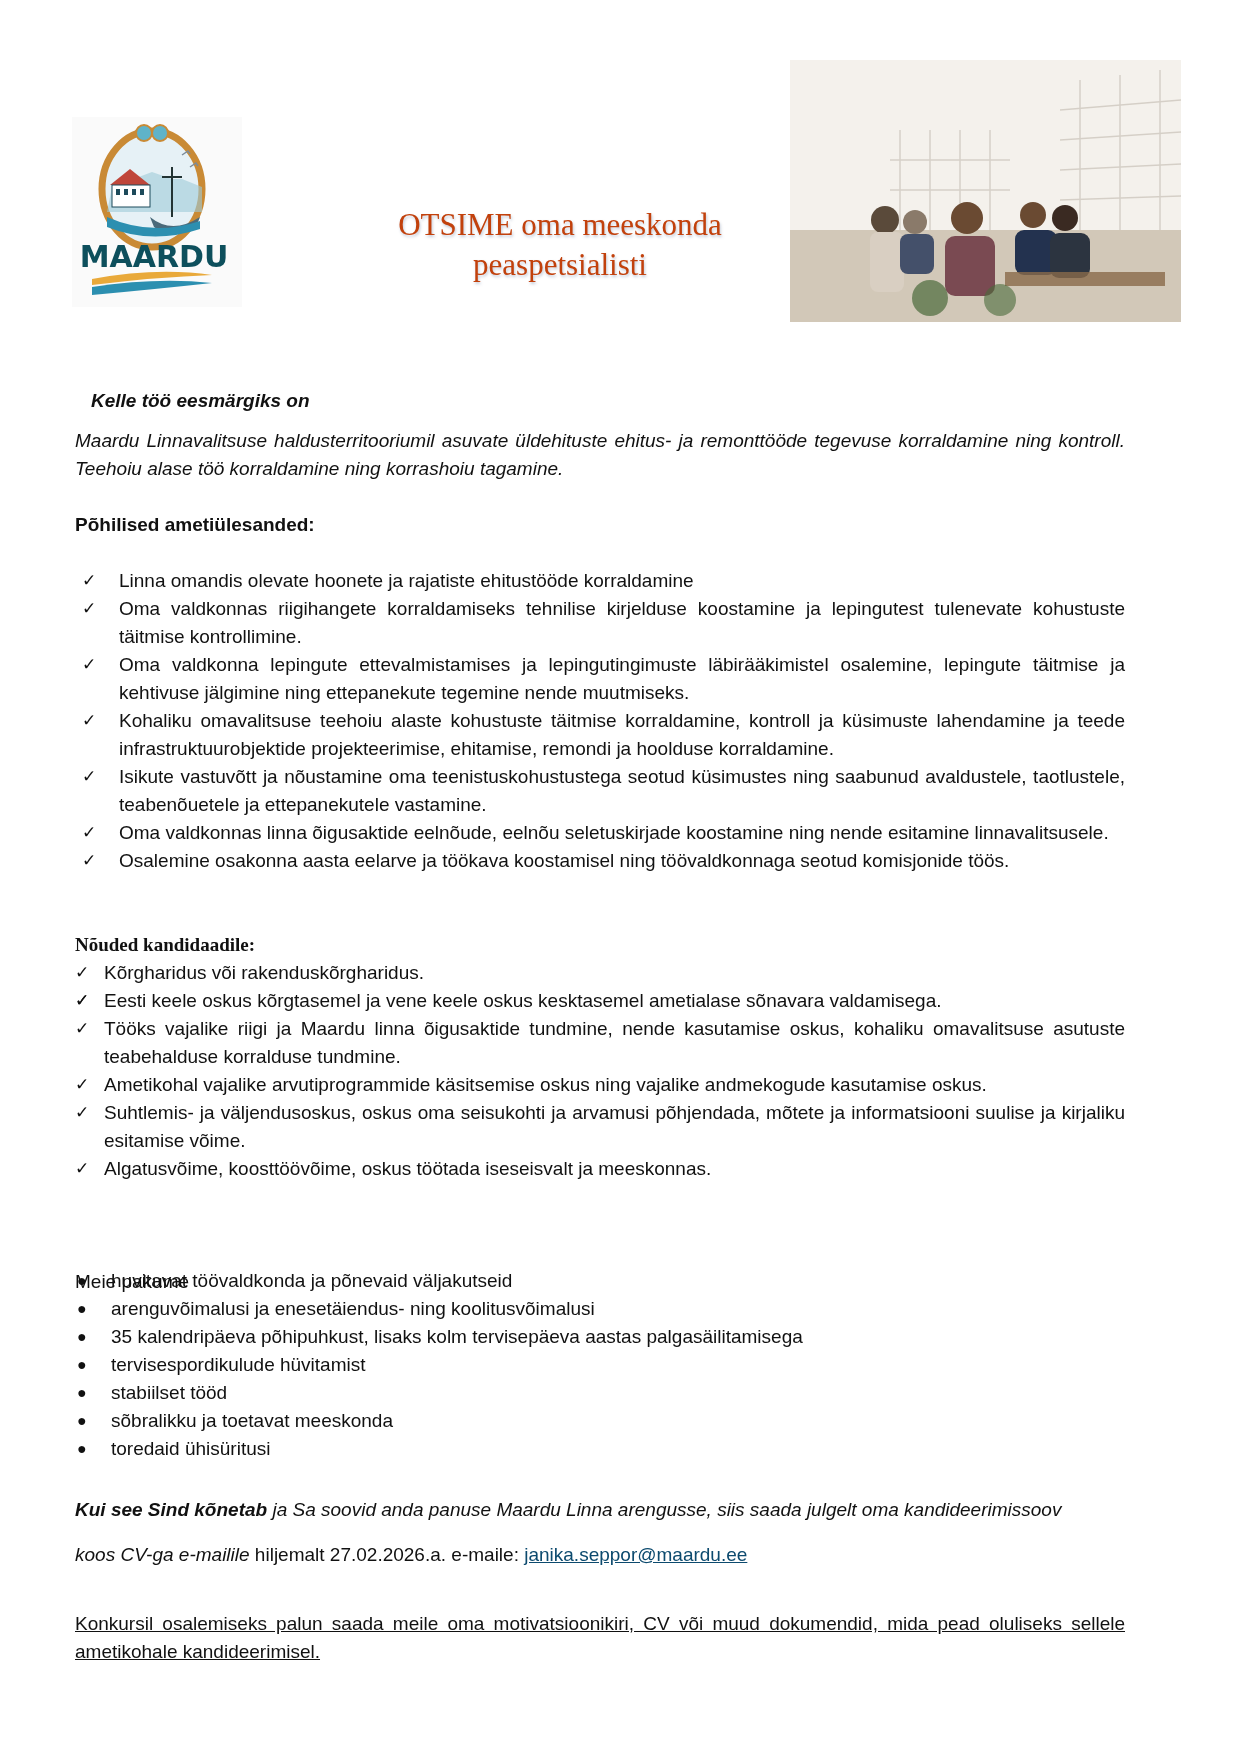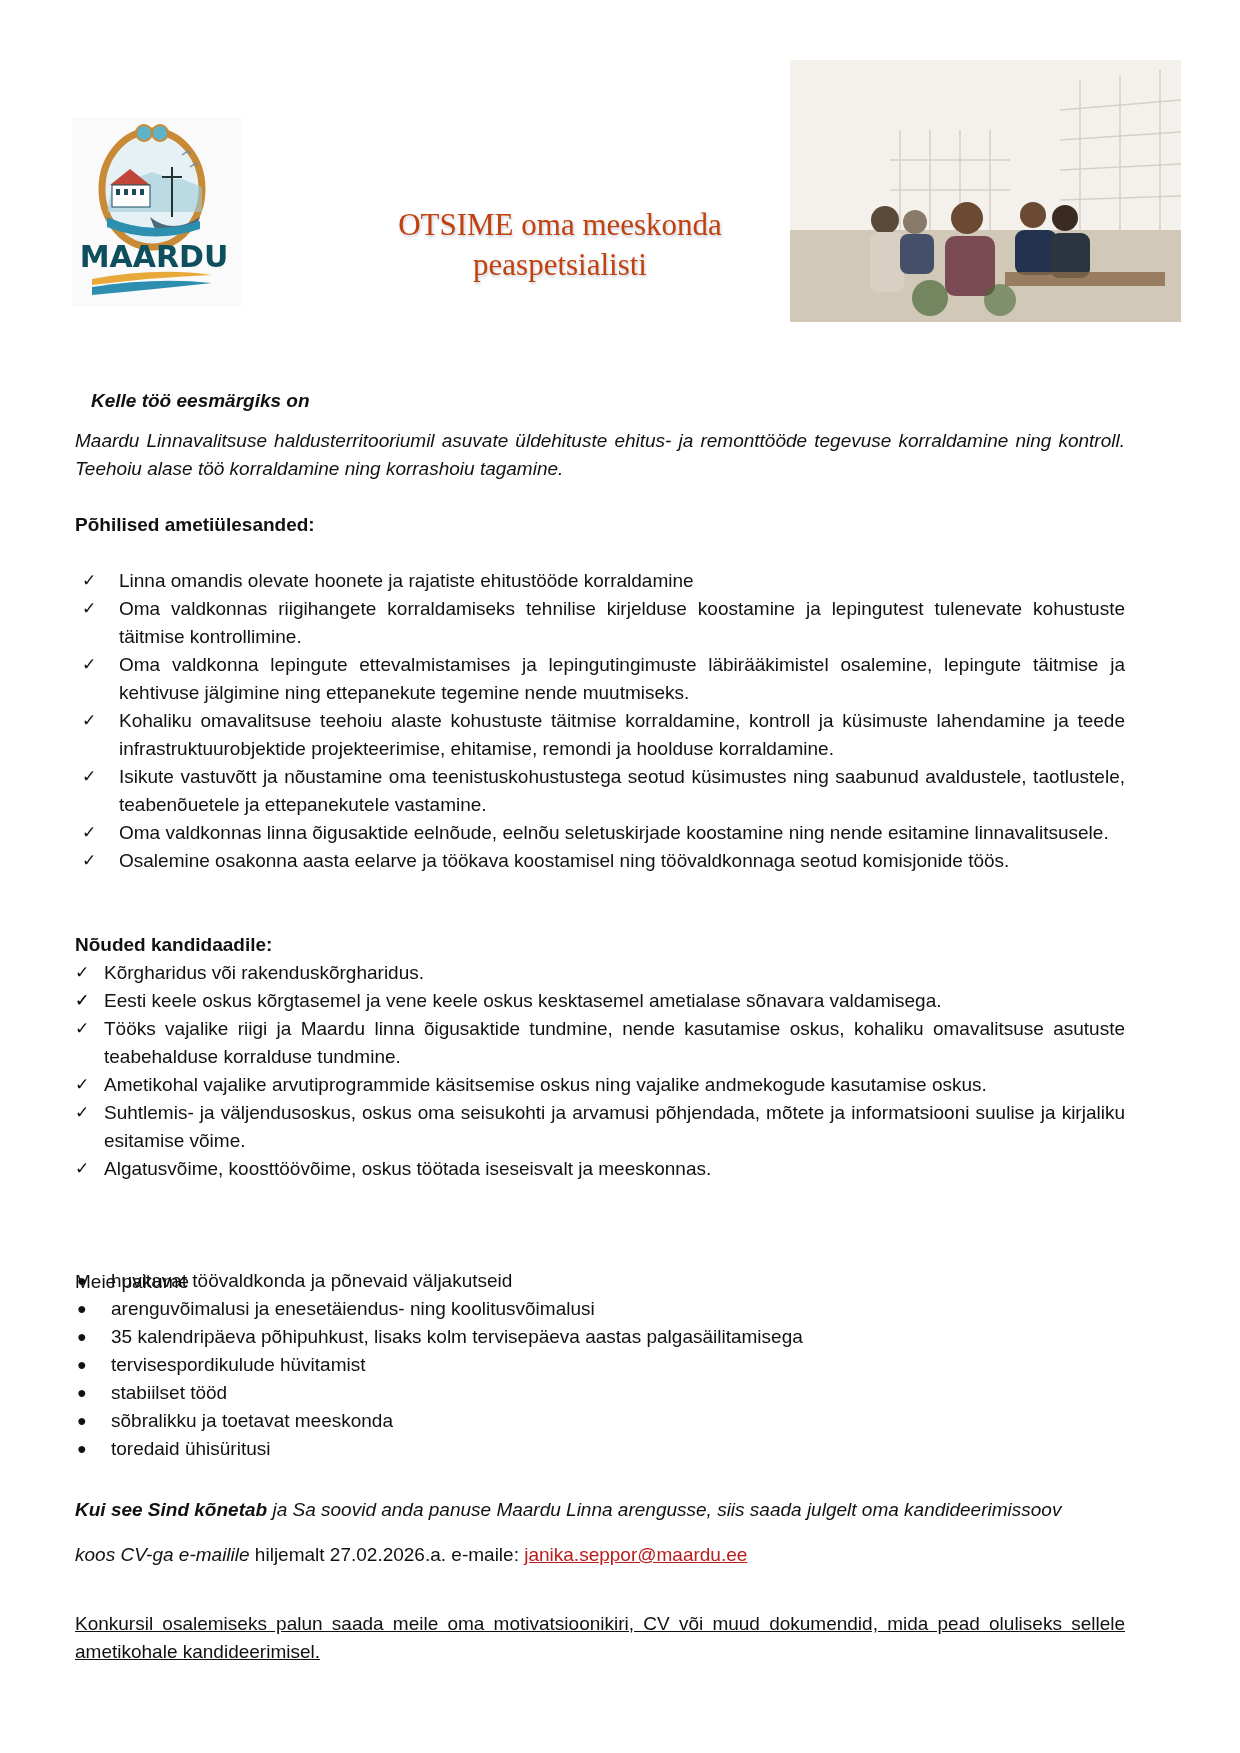--- a/index.html
+++ b/index.html
@@ -122,7 +122,7 @@
     </ul>
   </div>
 
-  <div class="body bold" style="top: 931px;">Nõuded kandidaadile:</div>
+  <div class="body bold" style="top: 931px; font-family: Liberation Serif, serif;">Nõuded kandidaadile:</div>
   <div class="body" style="top: 959px;">
     <ul class="check tight">
       <li><span class="mark">✓</span><span>Kõrgharidus või rakenduskõrgharidus.</span></li>

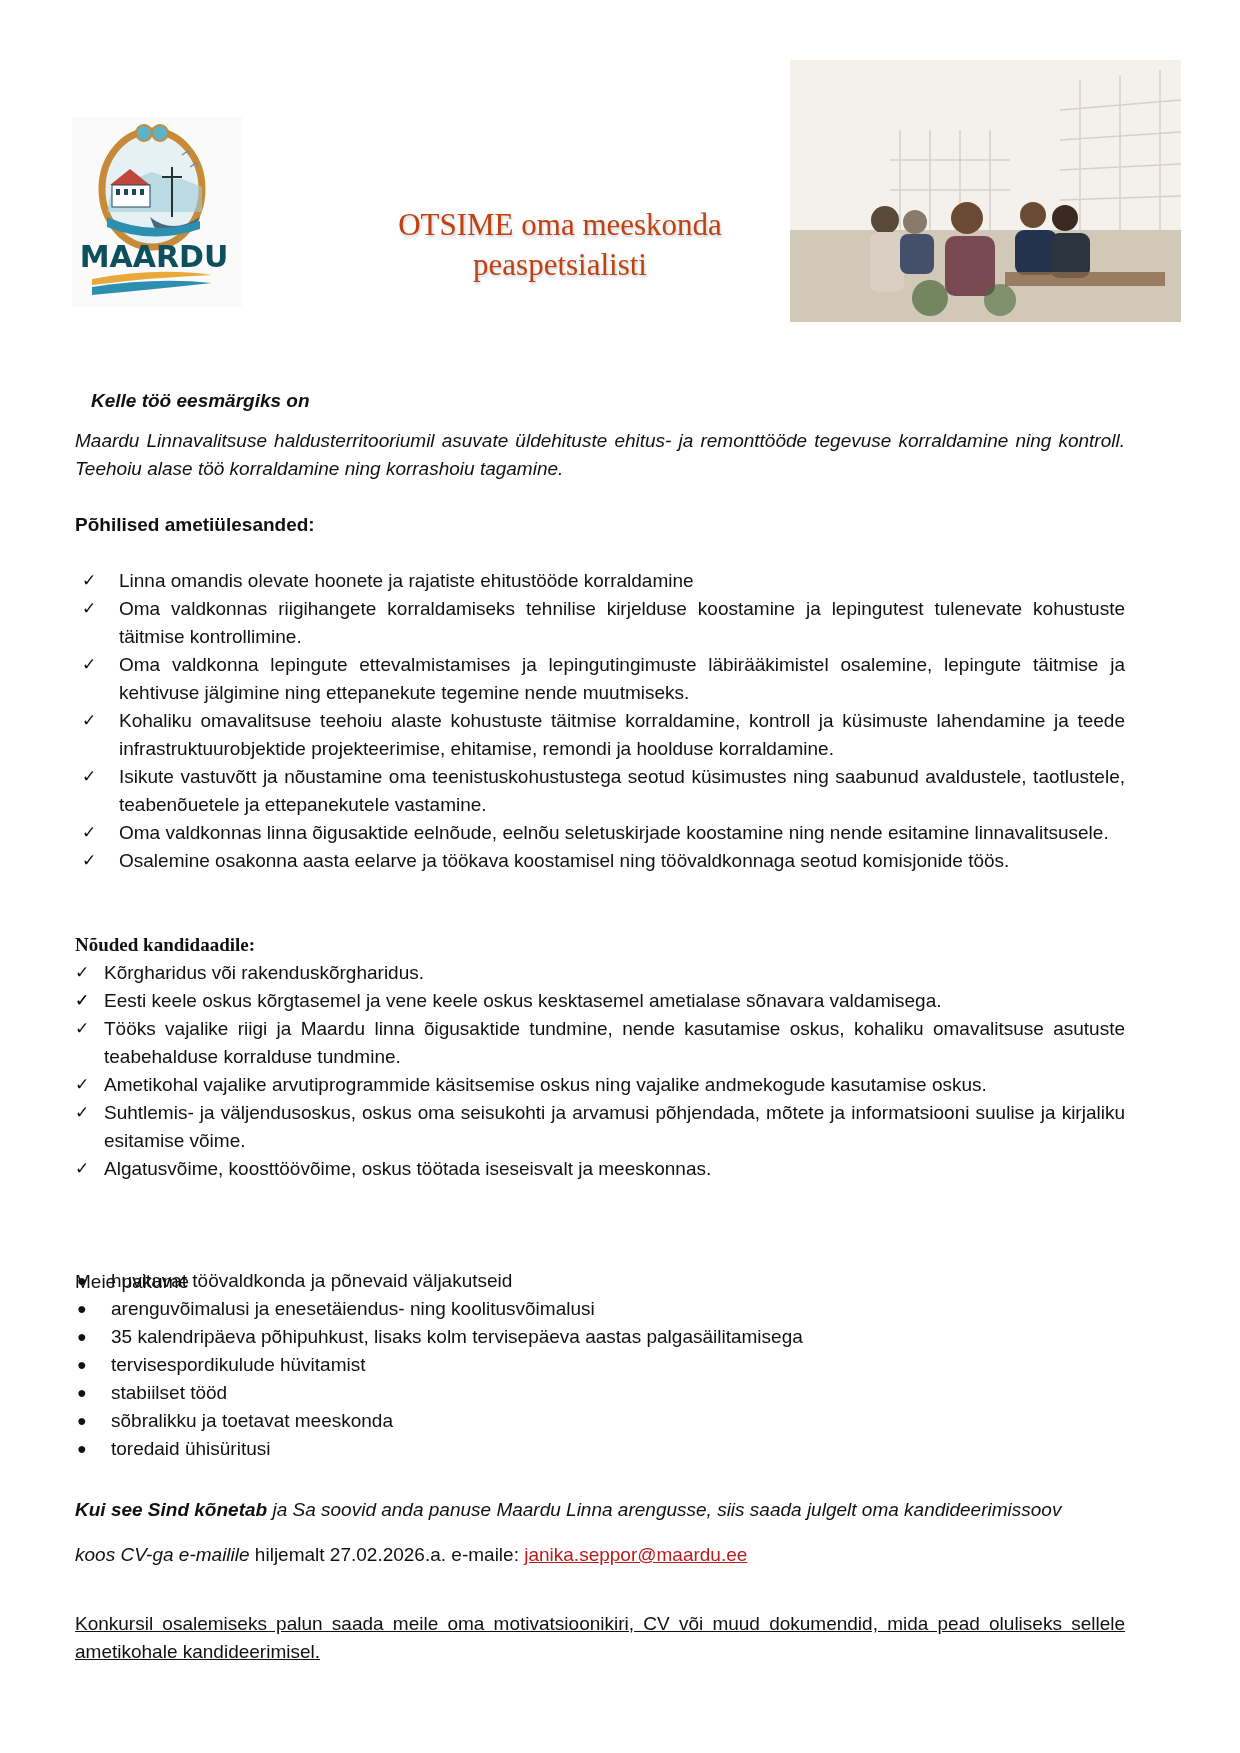--- a/index.html
+++ b/index.html
@@ -32,7 +32,7 @@
   ul.dot li .mark { position: absolute; left: 2px; top: 0; font-size: 16px; }
   .mark { font-size: 17px; }
 
-  a.email { color: #b91c1c; text-decoration: underline; }
+  a.email { color: #0c4a6e; text-decoration: underline; }
 </style>
 </head>
 <body>

